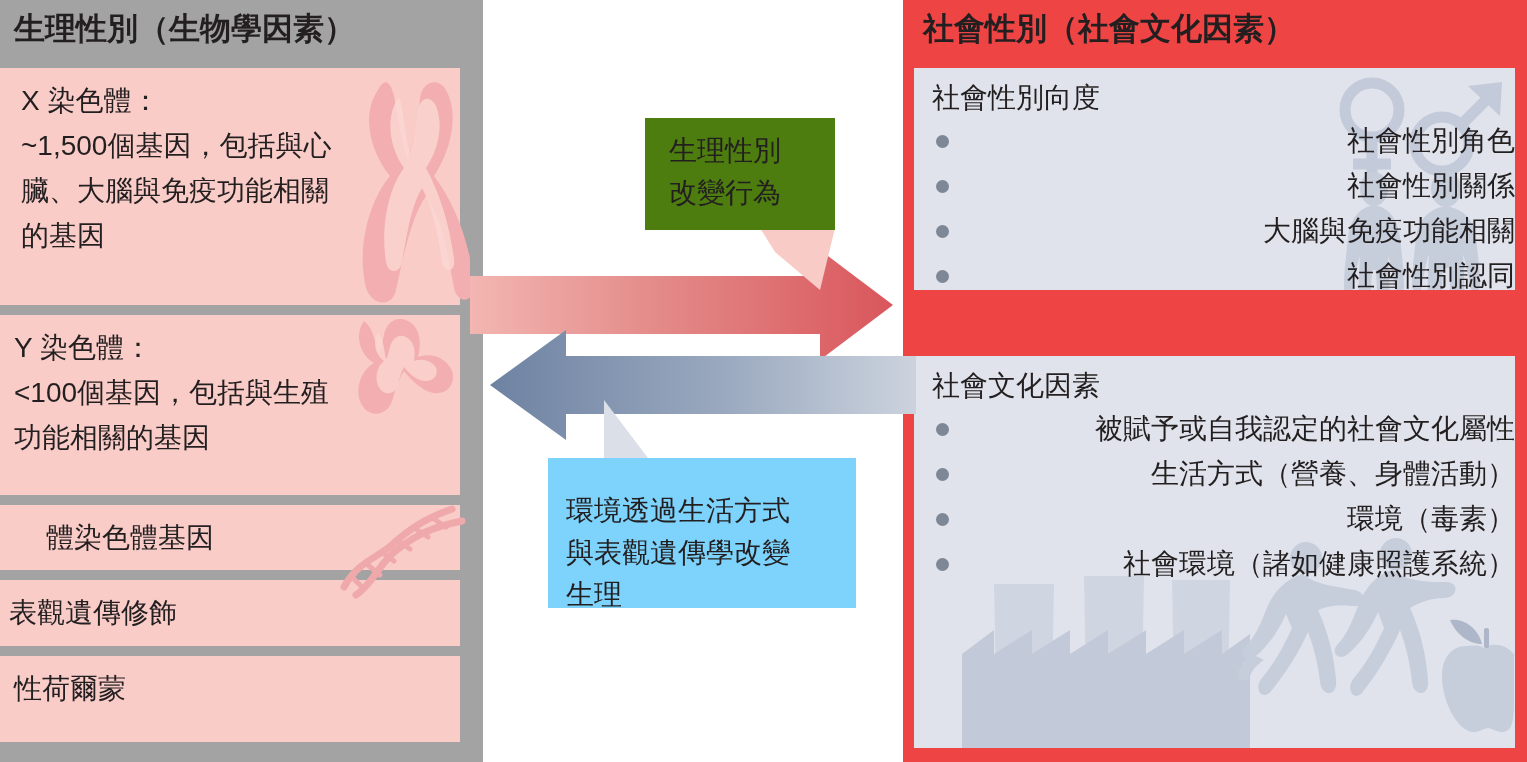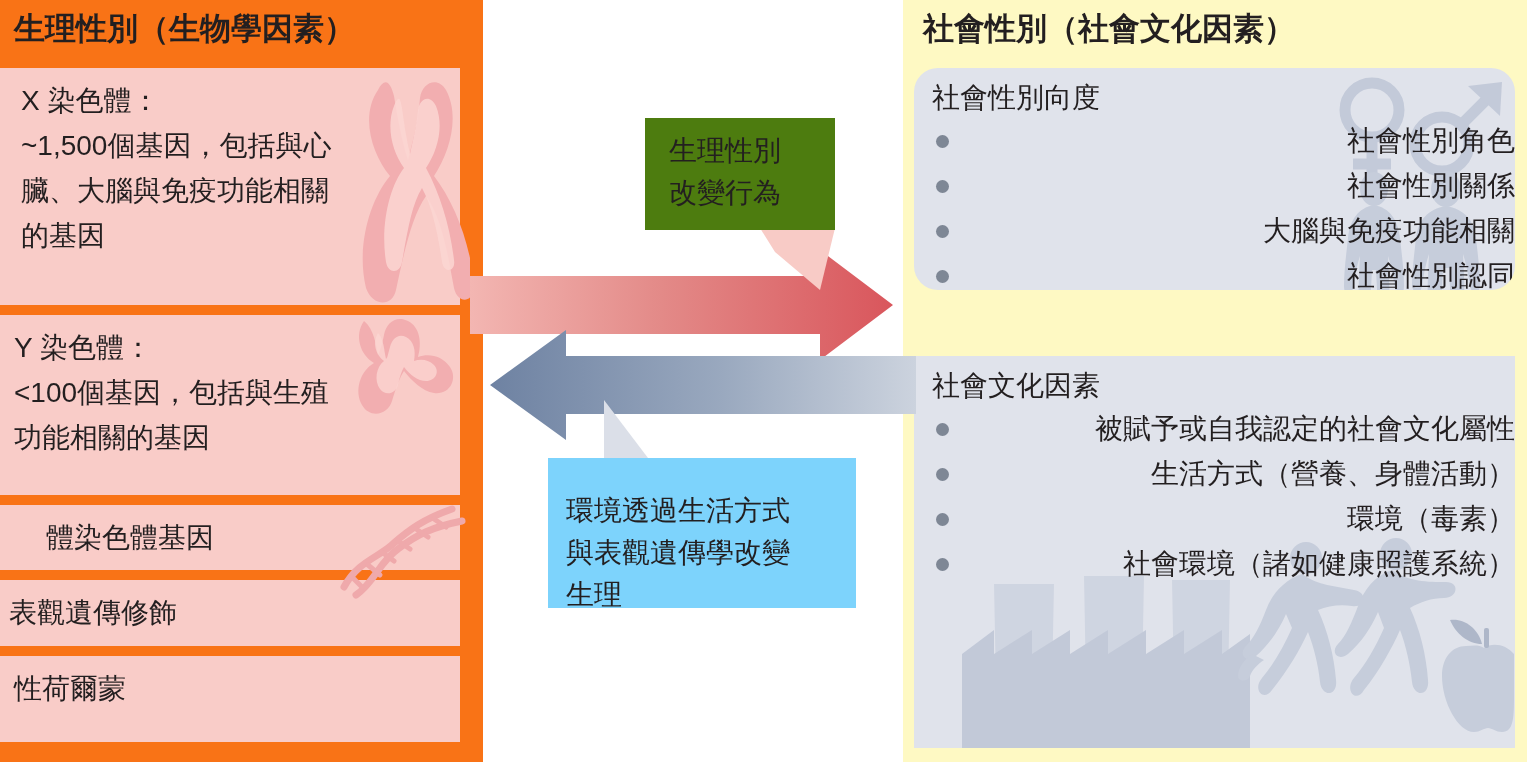--- a/index.html
+++ b/index.html
@@ -15,7 +15,7 @@
   
   .sex-panel{
     position:absolute;left:0;top:0;width:483px;height:762px;
-    background:#f97316;
+    background:#a3a3a3;
   }
   .sex-title{
     position:absolute;left:14px;top:8px;

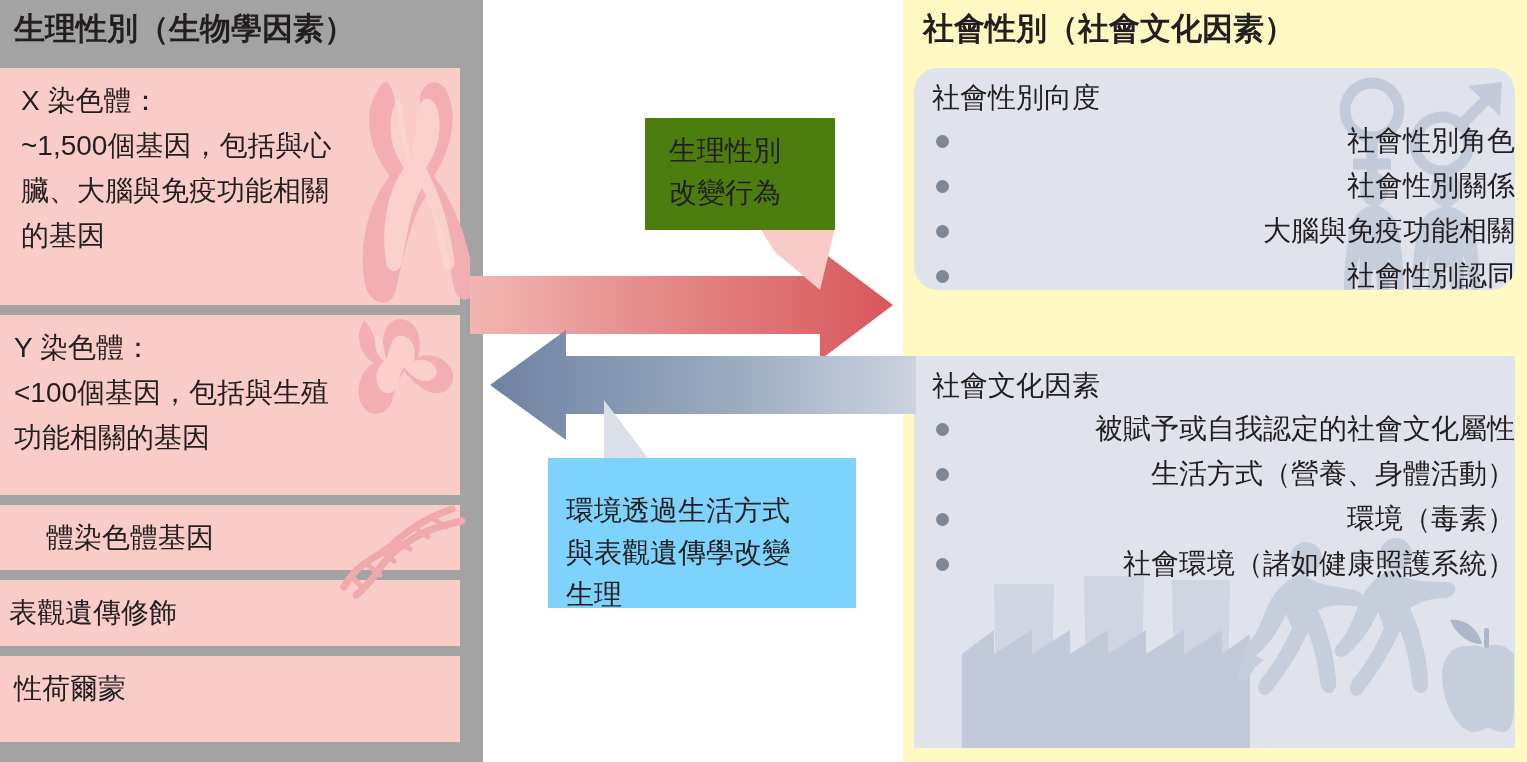--- a/index.html
+++ b/index.html
@@ -63,7 +63,7 @@
   
   .gender-panel{
     position:absolute;left:903px;top:0;width:624px;height:762px;
-    background:#fef9c3;
+    background:#ef4444;
   }
   .gender-title{
     position:absolute;left:20px;top:8px;

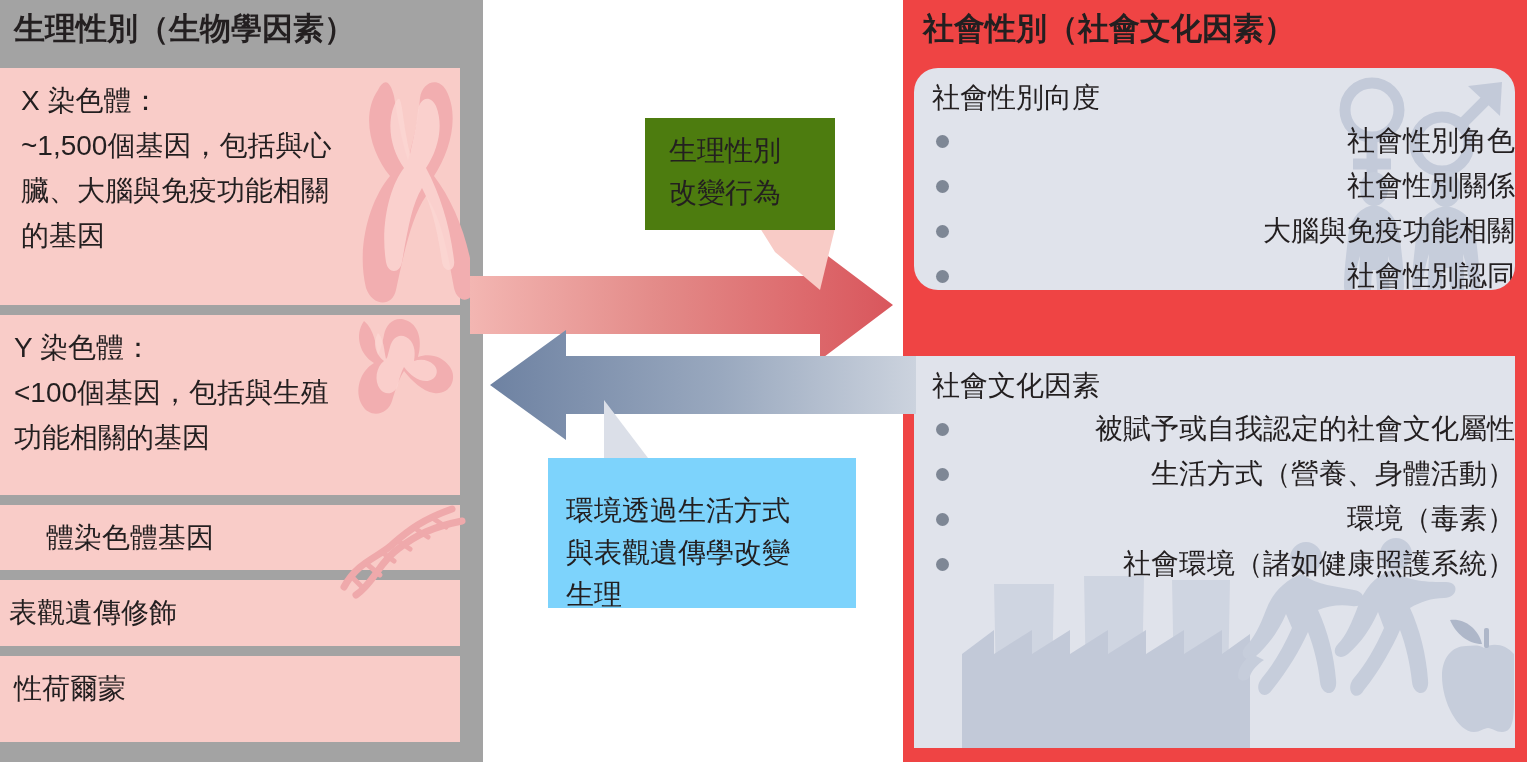--- a/index.html
+++ b/index.html
@@ -74,7 +74,7 @@
     background:#e0e3eb;box-sizing:border-box;
     overflow:hidden;
   }
-  .gbox-top{top:68px;height:222px;border-radius:24px;}
+  .gbox-top{top:68px;height:222px;}
   .gbox-bot{top:356px;height:392px;}
   .g-head{
     font-size:28px;color:#231f20;line-height:36px;

